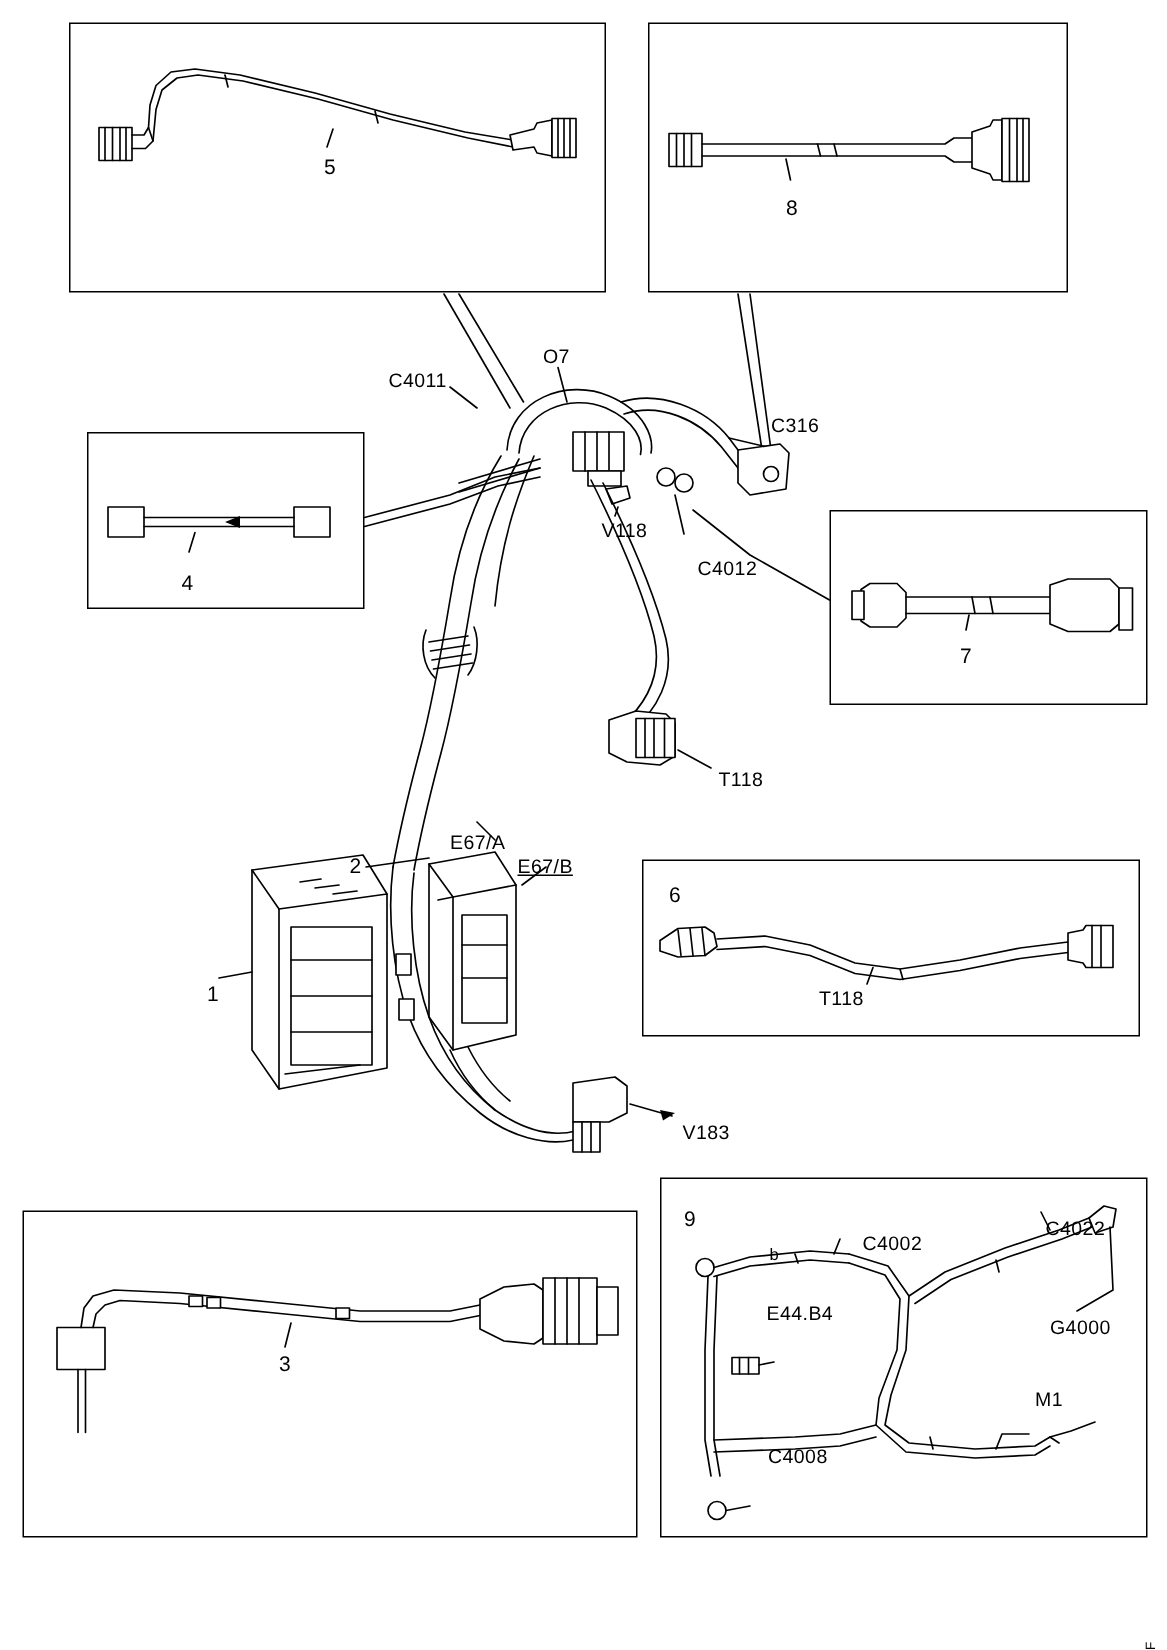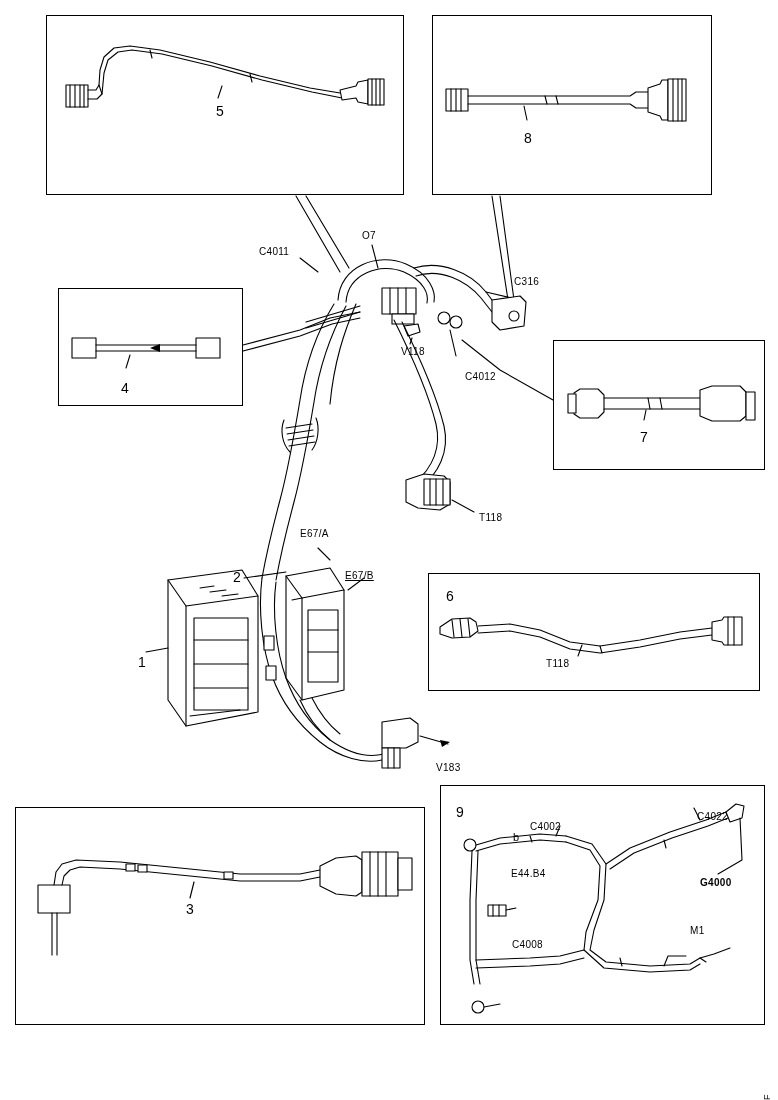--- a/index.html
+++ b/index.html
@@ -30,7 +30,7 @@
   .lbl {
     position: absolute;
     font-family: "Liberation Sans", sans-serif;
-    font-size: 10px;
+    font-size: 13px;
     letter-spacing: 0.3px;
     color: #000;
     white-space: nowrap;

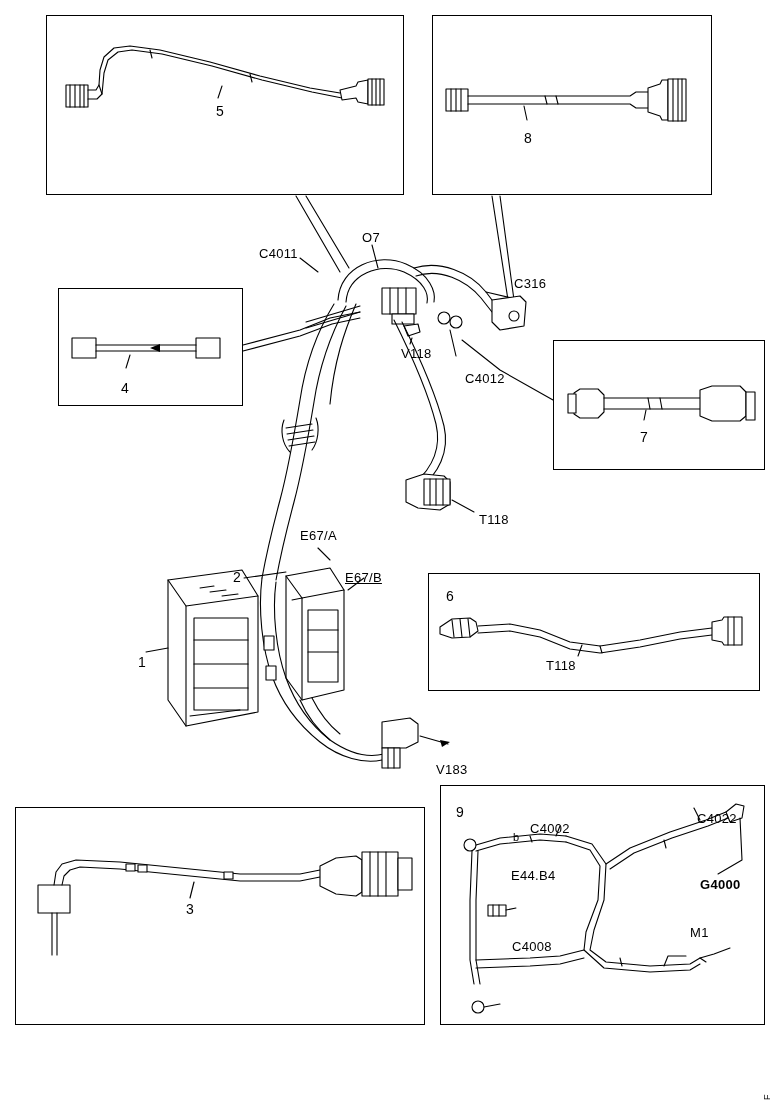--- a/index.html
+++ b/index.html
@@ -341,7 +341,7 @@
   <div class="lbl" style="left:401px;top:347px;">V118</div>
   <div class="lbl" style="left:449px;top:372px;margin-left:16px;">C4012</div>
   <div class="lbl" style="left:479px;top:513px;">T118</div>
-  <div class="lbl" style="left:300px;top:529px;">E67/A</div>
+  <div class="lbl" style="left:300px;top:555px;">E67/A</div>
   <div class="lbl" style="left:345px;top:571px;text-decoration:underline;">E67/B</div>
   <div class="lbl" style="left:546px;top:659px;">T118</div>
   <div class="lbl" style="left:436px;top:748px;margin-top:15px;">V183</div>

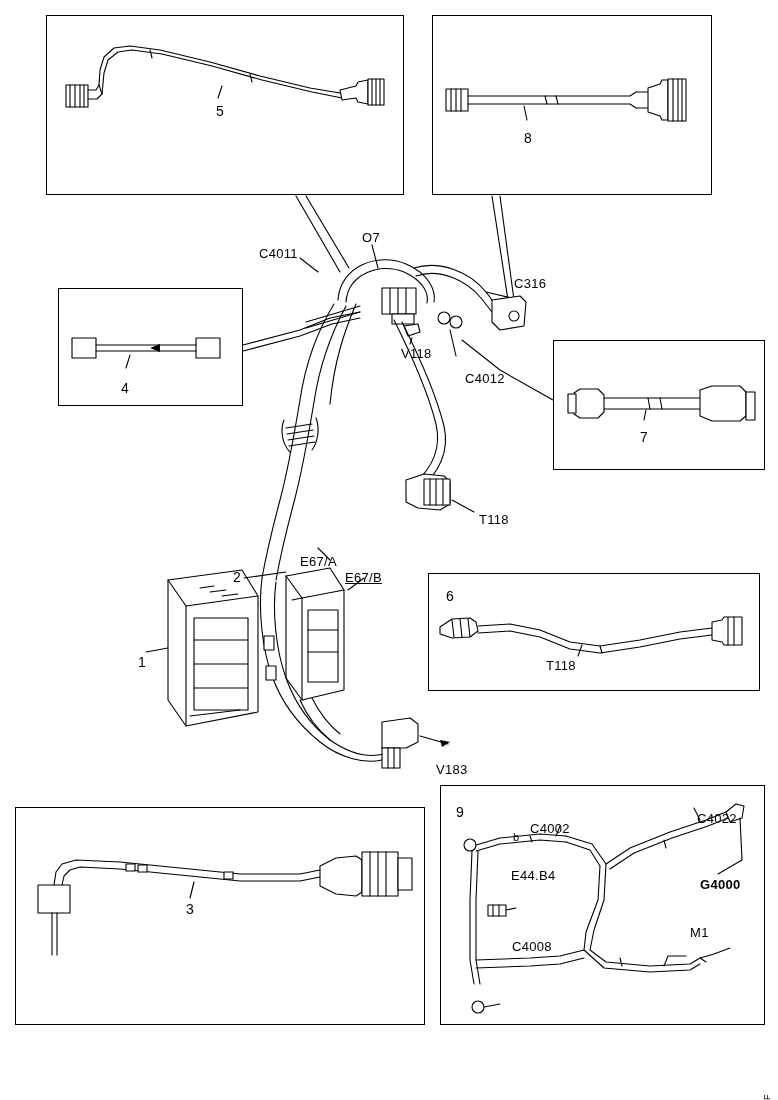--- a/index.html
+++ b/index.html
@@ -344,7 +344,7 @@
   <div class="lbl" style="left:300px;top:555px;">E67/A</div>
   <div class="lbl" style="left:345px;top:571px;text-decoration:underline;">E67/B</div>
   <div class="lbl" style="left:546px;top:659px;">T118</div>
-  <div class="lbl" style="left:436px;top:748px;margin-top:15px;">V183</div>
+  <div class="lbl" style="left:455px;top:748px;">V183</div>
   <div class="lbl" style="left:530px;top:822px;">C4002</div>
   <div class="lbl" style="left:657px;top:812px;margin-left:40px;">C4022</div>
   <div class="lbl" style="left:700px;top:878px;font-weight:bold;">G4000</div>

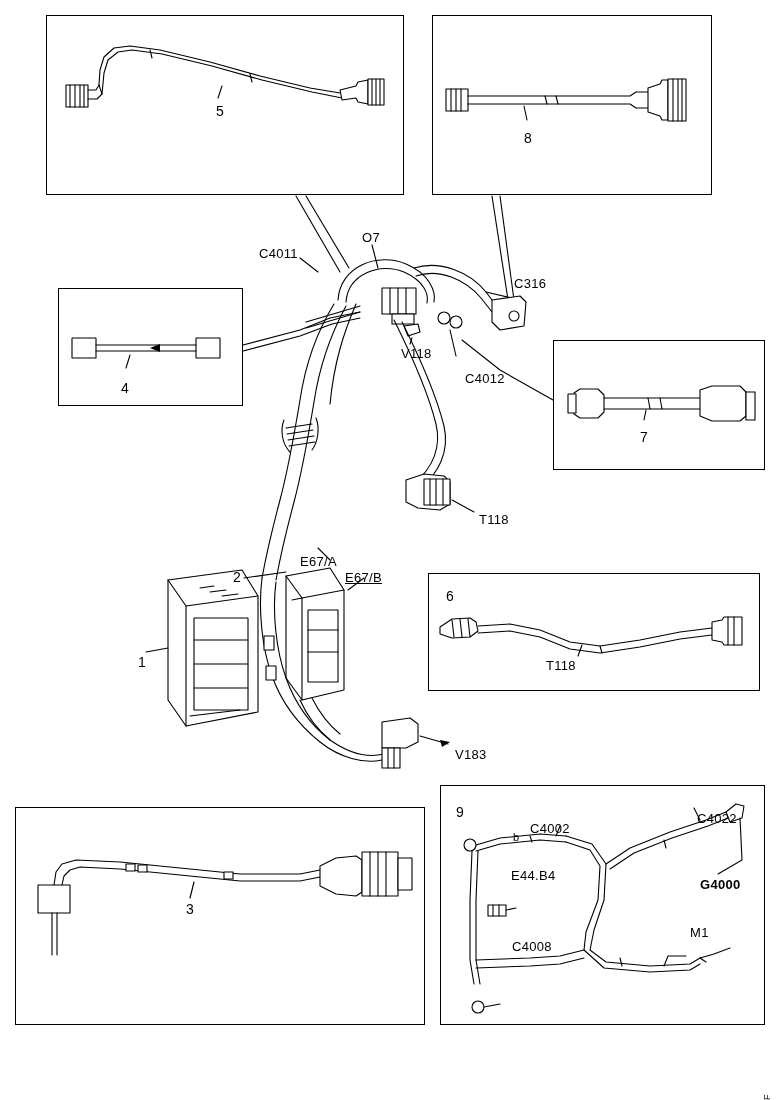--- a/index.html
+++ b/index.html
@@ -345,7 +345,7 @@
   <div class="lbl" style="left:345px;top:571px;text-decoration:underline;">E67/B</div>
   <div class="lbl" style="left:546px;top:659px;">T118</div>
   <div class="lbl" style="left:455px;top:748px;">V183</div>
-  <div class="lbl" style="left:530px;top:822px;">C4002</div>
+  <div class="lbl" style="left:575px;top:822px;">C4002</div>
   <div class="lbl" style="left:657px;top:812px;margin-left:40px;">C4022</div>
   <div class="lbl" style="left:700px;top:878px;font-weight:bold;">G4000</div>
   <div class="lbl" style="left:511px;top:869px;">E44.B4</div>

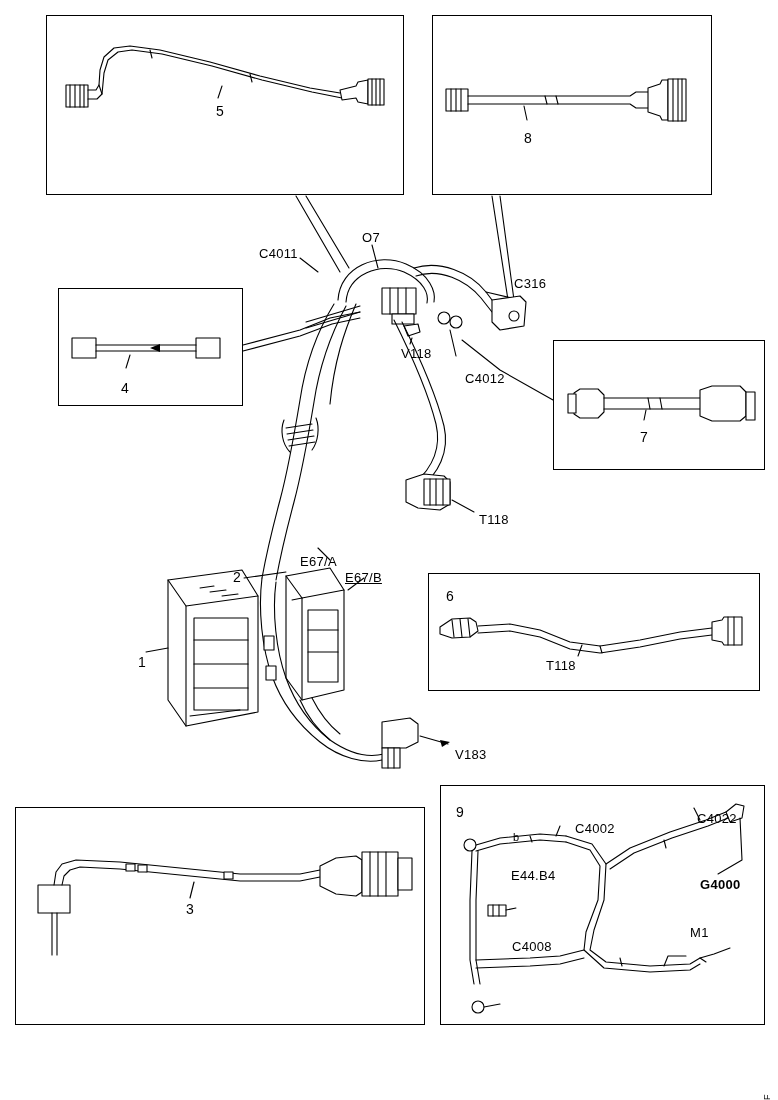--- a/index.html
+++ b/index.html
@@ -347,7 +347,7 @@
   <div class="lbl" style="left:455px;top:748px;">V183</div>
   <div class="lbl" style="left:575px;top:822px;">C4002</div>
   <div class="lbl" style="left:657px;top:812px;margin-left:40px;">C4022</div>
-  <div class="lbl" style="left:700px;top:878px;font-weight:bold;">G4000</div>
+  <div class="lbl" style="left:700px;top:878px;">G4000</div>
   <div class="lbl" style="left:511px;top:869px;">E44.B4</div>
   <div class="lbl" style="left:690px;top:926px;">M1</div>
   <div class="lbl" style="left:512px;top:940px;">C4008</div>

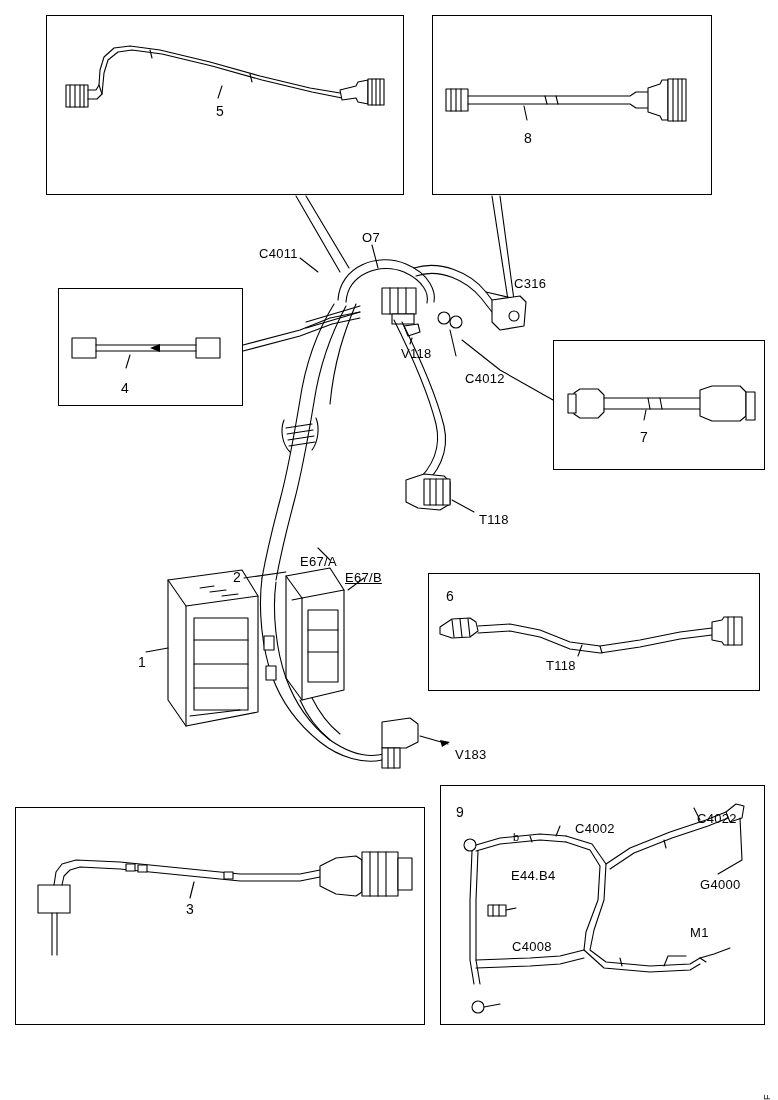--- a/index.html
+++ b/index.html
@@ -350,7 +350,7 @@
   <div class="lbl" style="left:700px;top:878px;">G4000</div>
   <div class="lbl" style="left:511px;top:869px;">E44.B4</div>
   <div class="lbl" style="left:690px;top:926px;">M1</div>
-  <div class="lbl" style="left:512px;top:940px;">C4008</div>
+  <div class="lbl" style="left:512px;top:964px;">C4008</div>
   <div class="lbl small" style="left:513px;top:832px;">b</div>
 
   <div class="corner-code">5H-E300F</div>

